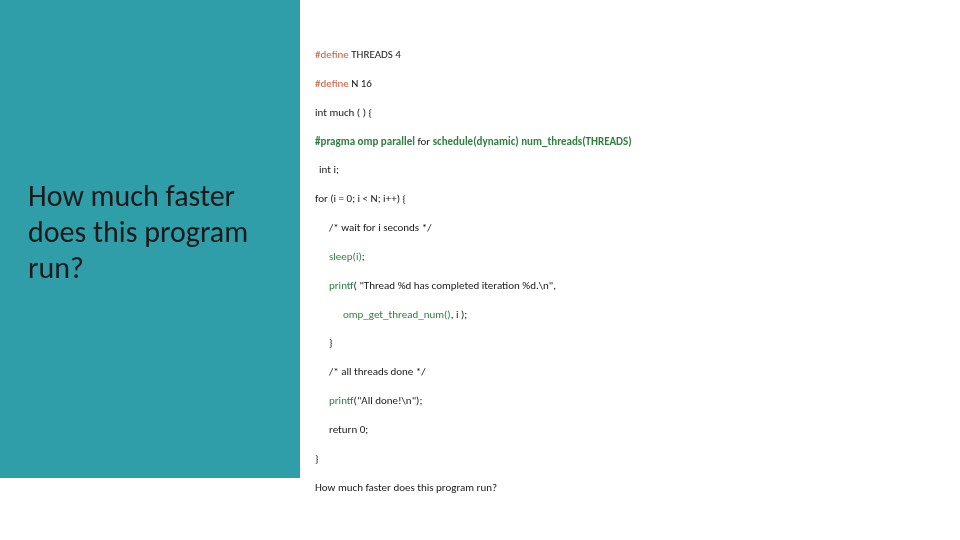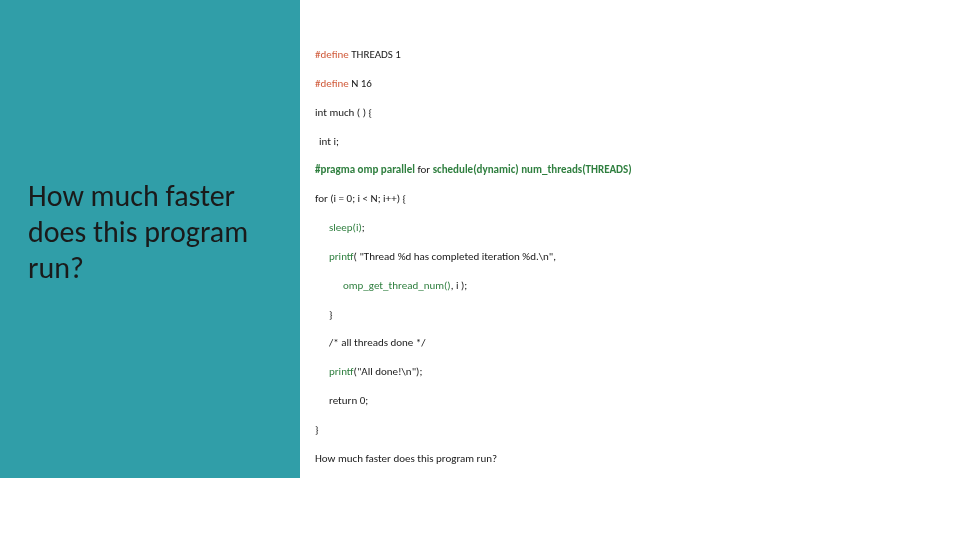--- a/index.html
+++ b/index.html
@@ -25,7 +25,7 @@
   <div class="title">How much faster does this program run?</div>
 
   <div class="code">
-    <div class="ln"><span class="dir">#define</span><span> THREADS 1</span></div>
+    <div class="ln"><span class="dir">#define</span><span> THREADS 4</span></div>
     <div class="ln"><span class="dir">#define</span><span> N 16</span></div>
     <div class="ln"><span class="b">int</span><span> much ( ) {</span></div>
     <div class="ln i1"><span class="b">int</span><span> i;</span></div>

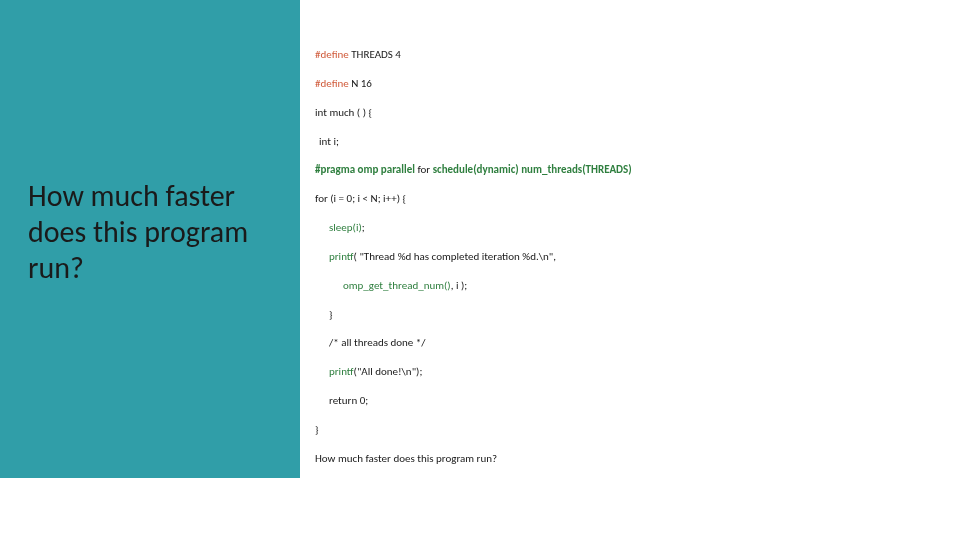--- a/index.html
+++ b/index.html
@@ -28,8 +28,8 @@
     <div class="ln"><span class="dir">#define</span><span> THREADS 4</span></div>
     <div class="ln"><span class="dir">#define</span><span> N 16</span></div>
     <div class="ln"><span class="b">int</span><span> much ( ) {</span></div>
+    <div class="ln"><span class="bomp">#pragma omp parallel</span> <span class="b">for</span> <span class="bomp">schedule(dynamic)</span> <span class="bomp">num_threads(THREADS)</span></div>
     <div class="ln i1"><span class="b">int</span><span> i;</span></div>
-    <div class="ln"><span class="bomp">#pragma omp parallel</span> <span class="b">for</span> <span class="bomp">schedule(dynamic)</span> <span class="bomp">num_threads(THREADS)</span></div>
     <div class="ln"><span class="b">for</span><span> (i = 0; i &lt; N; i++)  {</span></div>
     <div class="ln i2"><span class="omp">sleep(i)</span><span>;</span></div>
     <div class="ln i2"><span class="fn">printf</span><span>( "Thread %d has completed iteration %d.\n",</span></div>

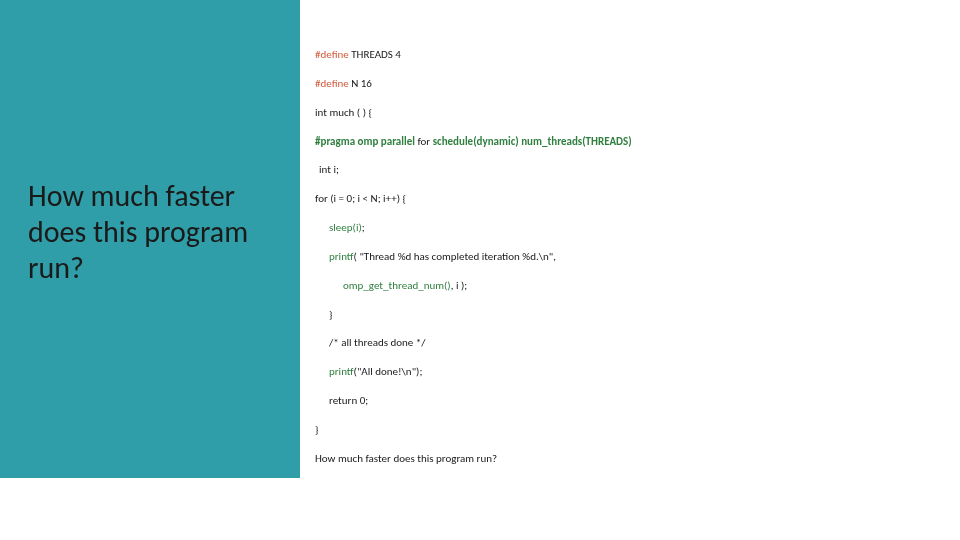--- a/index.html
+++ b/index.html
@@ -31,6 +31,7 @@
     <div class="ln"><span class="bomp">#pragma omp parallel</span> <span class="b">for</span> <span class="bomp">schedule(dynamic)</span> <span class="bomp">num_threads(THREADS)</span></div>
     <div class="ln i1"><span class="b">int</span><span> i;</span></div>
     <div class="ln"><span class="b">for</span><span> (i = 0; i &lt; N; i++)  {</span></div>
+    <div class="ln i2"><span>/* wait for i seconds */</span></div>
     <div class="ln i2"><span class="omp">sleep(i)</span><span>;</span></div>
     <div class="ln i2"><span class="fn">printf</span><span>( "Thread %d has completed iteration %d.\n",</span></div>
     <div class="ln i3"><span class="fn">omp_get_thread_num()</span><span>, i );</span></div>

